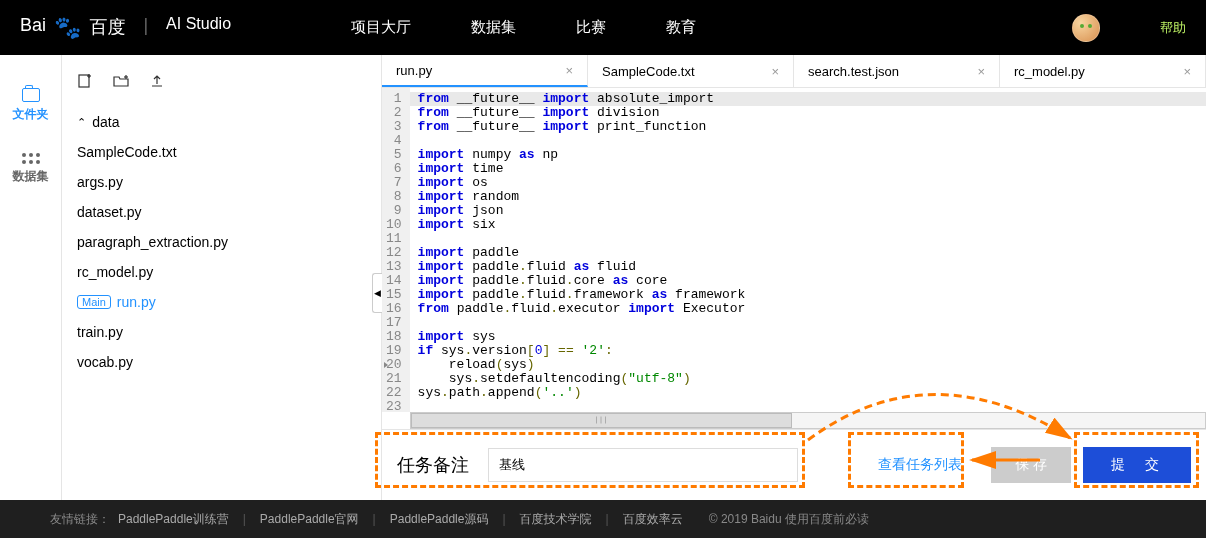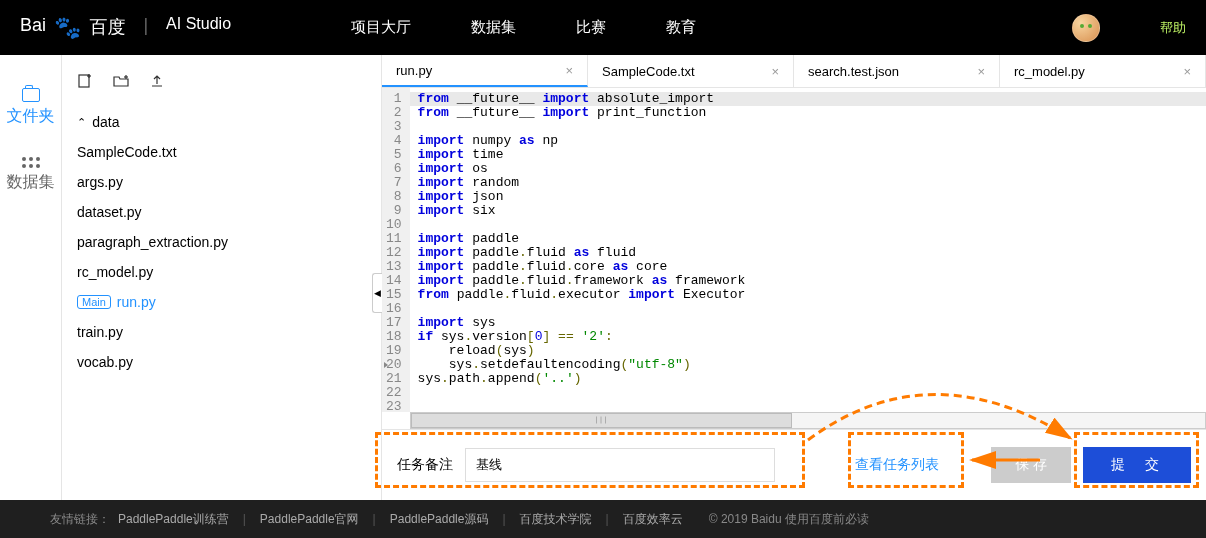--- a/index.html
+++ b/index.html
@@ -17,7 +17,7 @@
 .avatar::before { left: 7px; } .avatar::after { right: 7px; }
 .main { display: flex; height: 445px; }
 .sidebar-nav { width: 62px; border-right: 1px solid #e5e5e5; display: flex; flex-direction: column; align-items: center; padding-top: 25px; gap: 6px; }
-.sb-item { display: flex; flex-direction: column; align-items: center; gap: 4px; color: #666; font-size: 16px; cursor: pointer; padding: 8px 0 16px; }
+.sb-item { display: flex; flex-direction: column; align-items: center; gap: 4px; color: #666; font-size: 12px; cursor: pointer; padding: 8px 0 16px; font-weight: bold; }
 .sb-item.active { color: #2392ff; }
 .sb-icon { width: 18px; height: 14px; border: 1.5px solid currentColor; border-radius: 2px; position: relative; }
 .sb-icon::before { content: ""; position: absolute; top: -4px; left: 2px; width: 6px; height: 3px; border: 1.5px solid currentColor; border-bottom: none; border-radius: 2px 2px 0 0; }

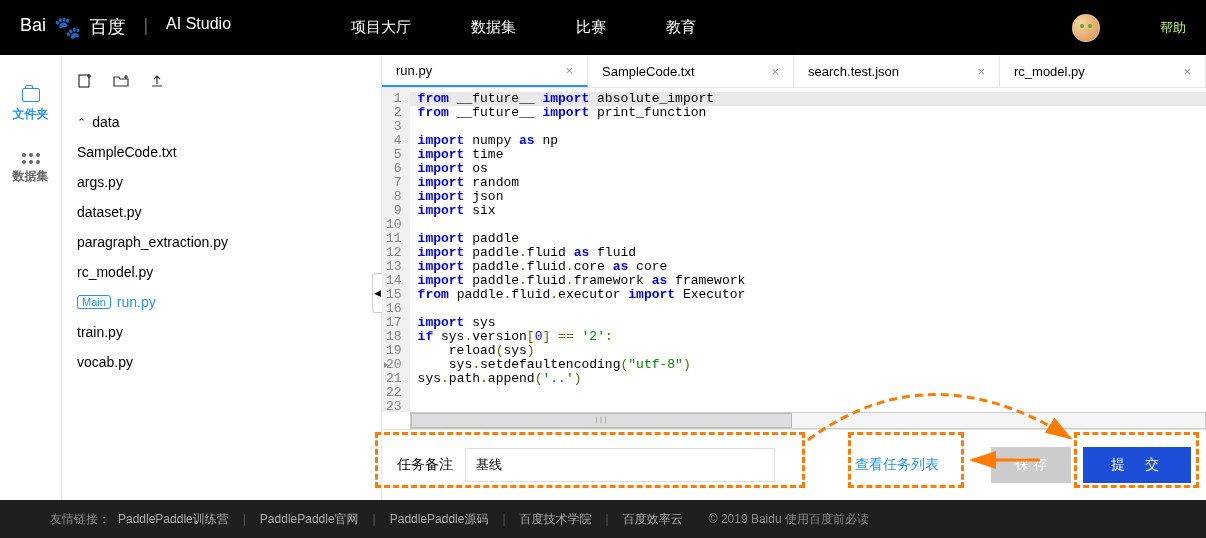--- a/index.html
+++ b/index.html
@@ -209,6 +209,7 @@
         </div>
       <div class="code" id="code">
           <div class="ln hl"><span class="kw">from</span><span> __future__ </span><span class="kw">import</span><span> absolute_import</span></div>
+          <div class="ln"><span class="kw">from</span><span> __future__ </span><span class="kw">import</span><span> division</span></div>
           <div class="ln"><span class="kw">from</span><span> __future__ </span><span class="kw">import</span><span> print_function</span></div>
           <div class="ln"><span></span></div>
           <div class="ln"><span class="kw">import</span><span> numpy </span><span class="kw">as</span><span> np</span></div>

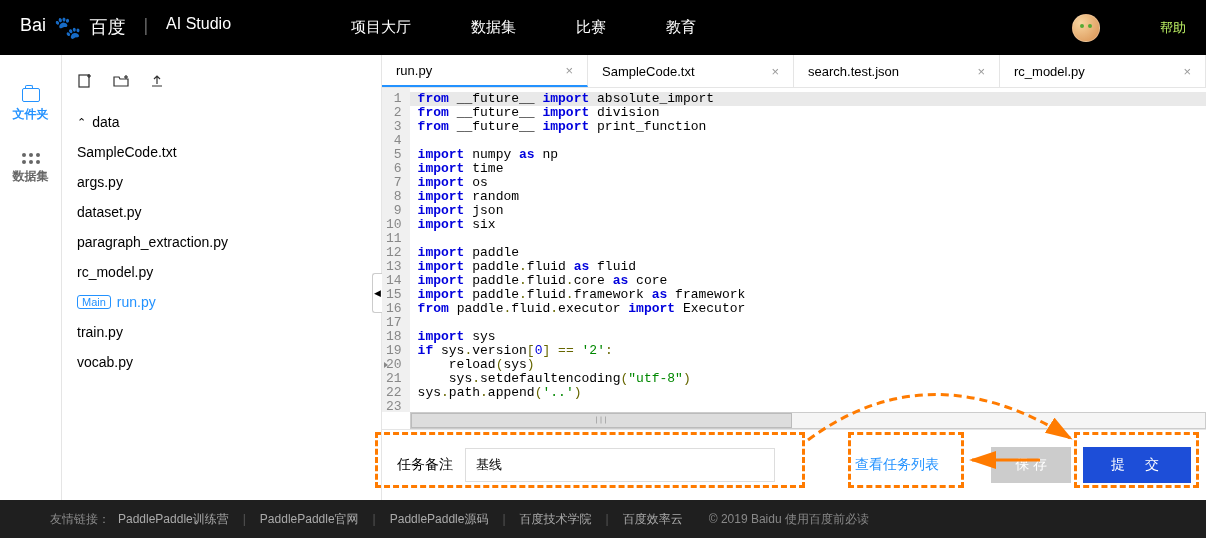--- a/index.html
+++ b/index.html
@@ -53,7 +53,7 @@
 .hscroll .thumb { position: absolute; left: 0; top: 0; bottom: 0; width: 48%; background: #ddd; border: 1px solid #bbb; }
 .hscroll .grip { position: absolute; left: 50%; top: 2px; transform: translateX(-50%); font-size: 7px; color: #888; letter-spacing: 1px; }
 .bottom-bar { height: 71px; border-top: 1px solid #e5e5e5; display: flex; align-items: center; padding: 0 15px; position: relative; }
-.remark-label { font-size: 14px; margin-right: 12px; }
+.remark-label { font-size: 18px; margin-right: 19px; }
 .remark-input { width: 310px; height: 34px; border: 1px solid #ddd; padding: 0 10px; font-size: 13px; }
 .link-view { color: #2392ff; font-size: 14px; margin-left: 80px; cursor: pointer; }
 .btn { border: none; height: 36px; padding: 0 24px; font-size: 14px; cursor: pointer; margin-left: 12px; }

